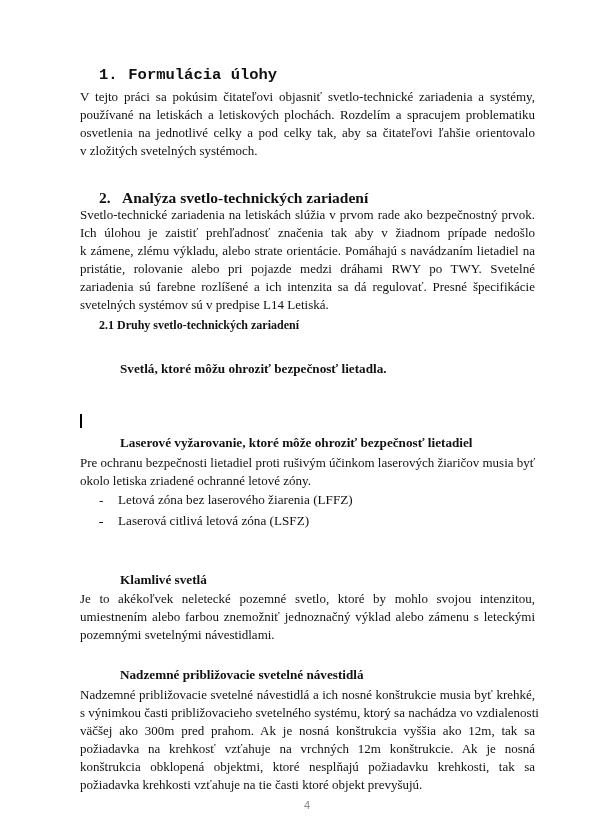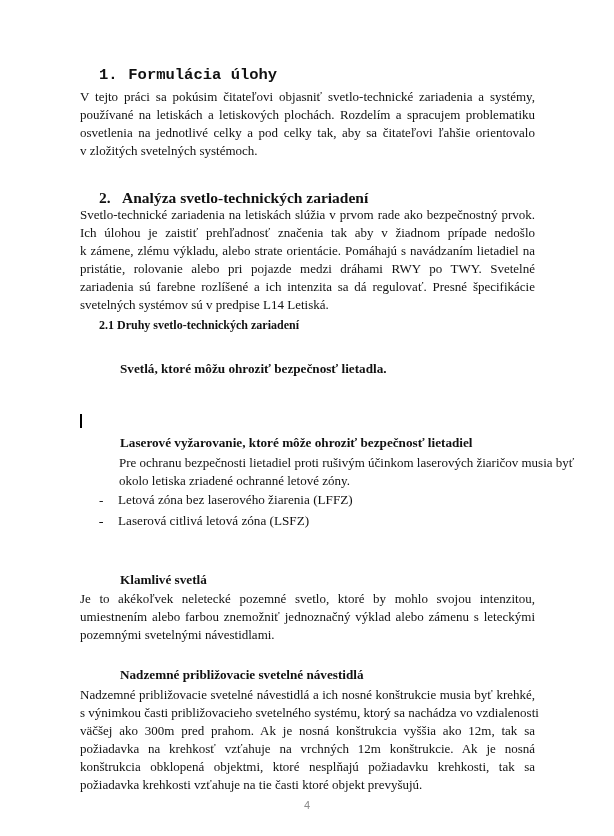--- a/index.html
+++ b/index.html
@@ -57,7 +57,7 @@
   </div>
 
   <div class="h3" style="top:435px;">Laserové vyžarovanie, ktoré môže ohroziť bezpečnosť lietadiel</div>
-  <div class="para" style="top:454px;margin-left:39px;">
+  <div class="para" style="top:454px;">
     <span class="ln">Pre ochranu bezpečnosti lietadiel proti rušivým účinkom laserových žiaričov musia byť</span>
     <span class="ln last">okolo letiska zriadené ochranné letové zóny.</span>
   </div>

